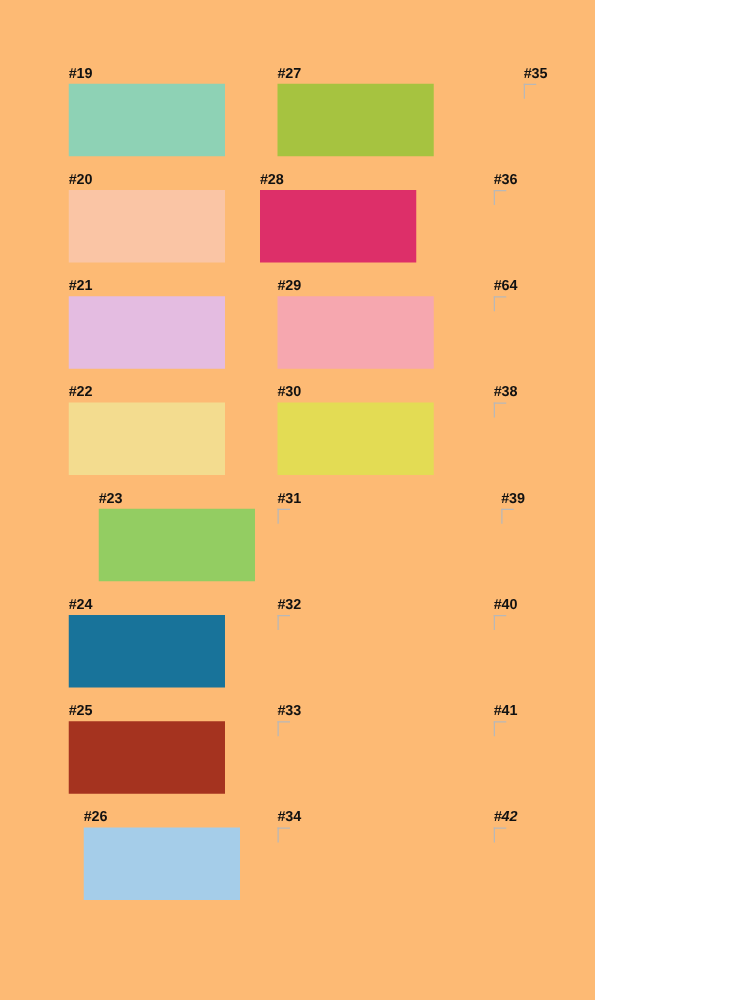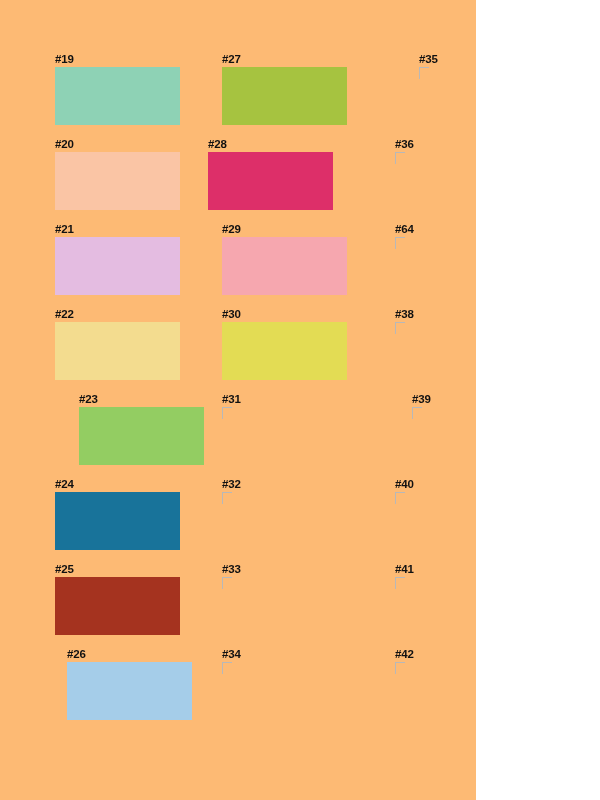--- a/index.html
+++ b/index.html
@@ -157,7 +157,7 @@
         <div class="swatch-label">#38</div>
         <div class="swatch-corner" style="border-left-color: rgb(184, 184, 184); border-top-color: rgb(184, 184, 184);"></div>
       </div>
-      <div class="swatch-slot is-empty" style="left: 412px; top: 393px; text-align: right;">
+      <div class="swatch-slot is-empty" style="left: 401px; top: 393px; text-align: right;">
         <div class="swatch-label">#39</div>
         <div class="swatch-corner" style="border-left-color: rgb(184, 184, 184); border-top-color: rgb(184, 184, 184);"></div>
       </div>

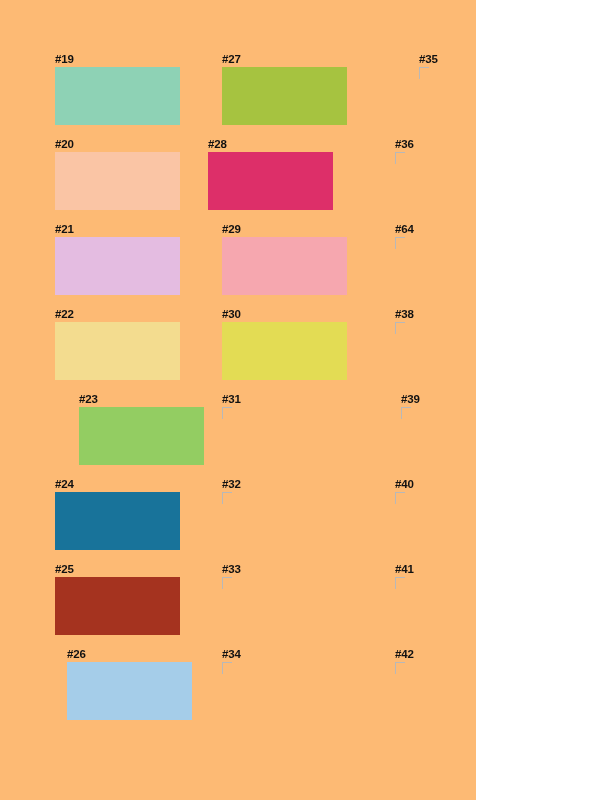--- a/index.html
+++ b/index.html
@@ -169,7 +169,7 @@
         <div class="swatch-label">#41</div>
         <div class="swatch-corner" style="border-left-color: rgb(184, 184, 184); border-top-color: rgb(184, 184, 184);"></div>
       </div>
-      <div class="swatch-slot is-empty" style="left: 395px; top: 648px;">
+      <div class="swatch-slot is-empty" style="left: 395px; top: 648px; font-style: italic;">
         <div class="swatch-label">#42</div>
         <div class="swatch-corner" style="border-left-color: rgb(184, 184, 184); border-top-color: rgb(184, 184, 184);"></div>
       </div>

